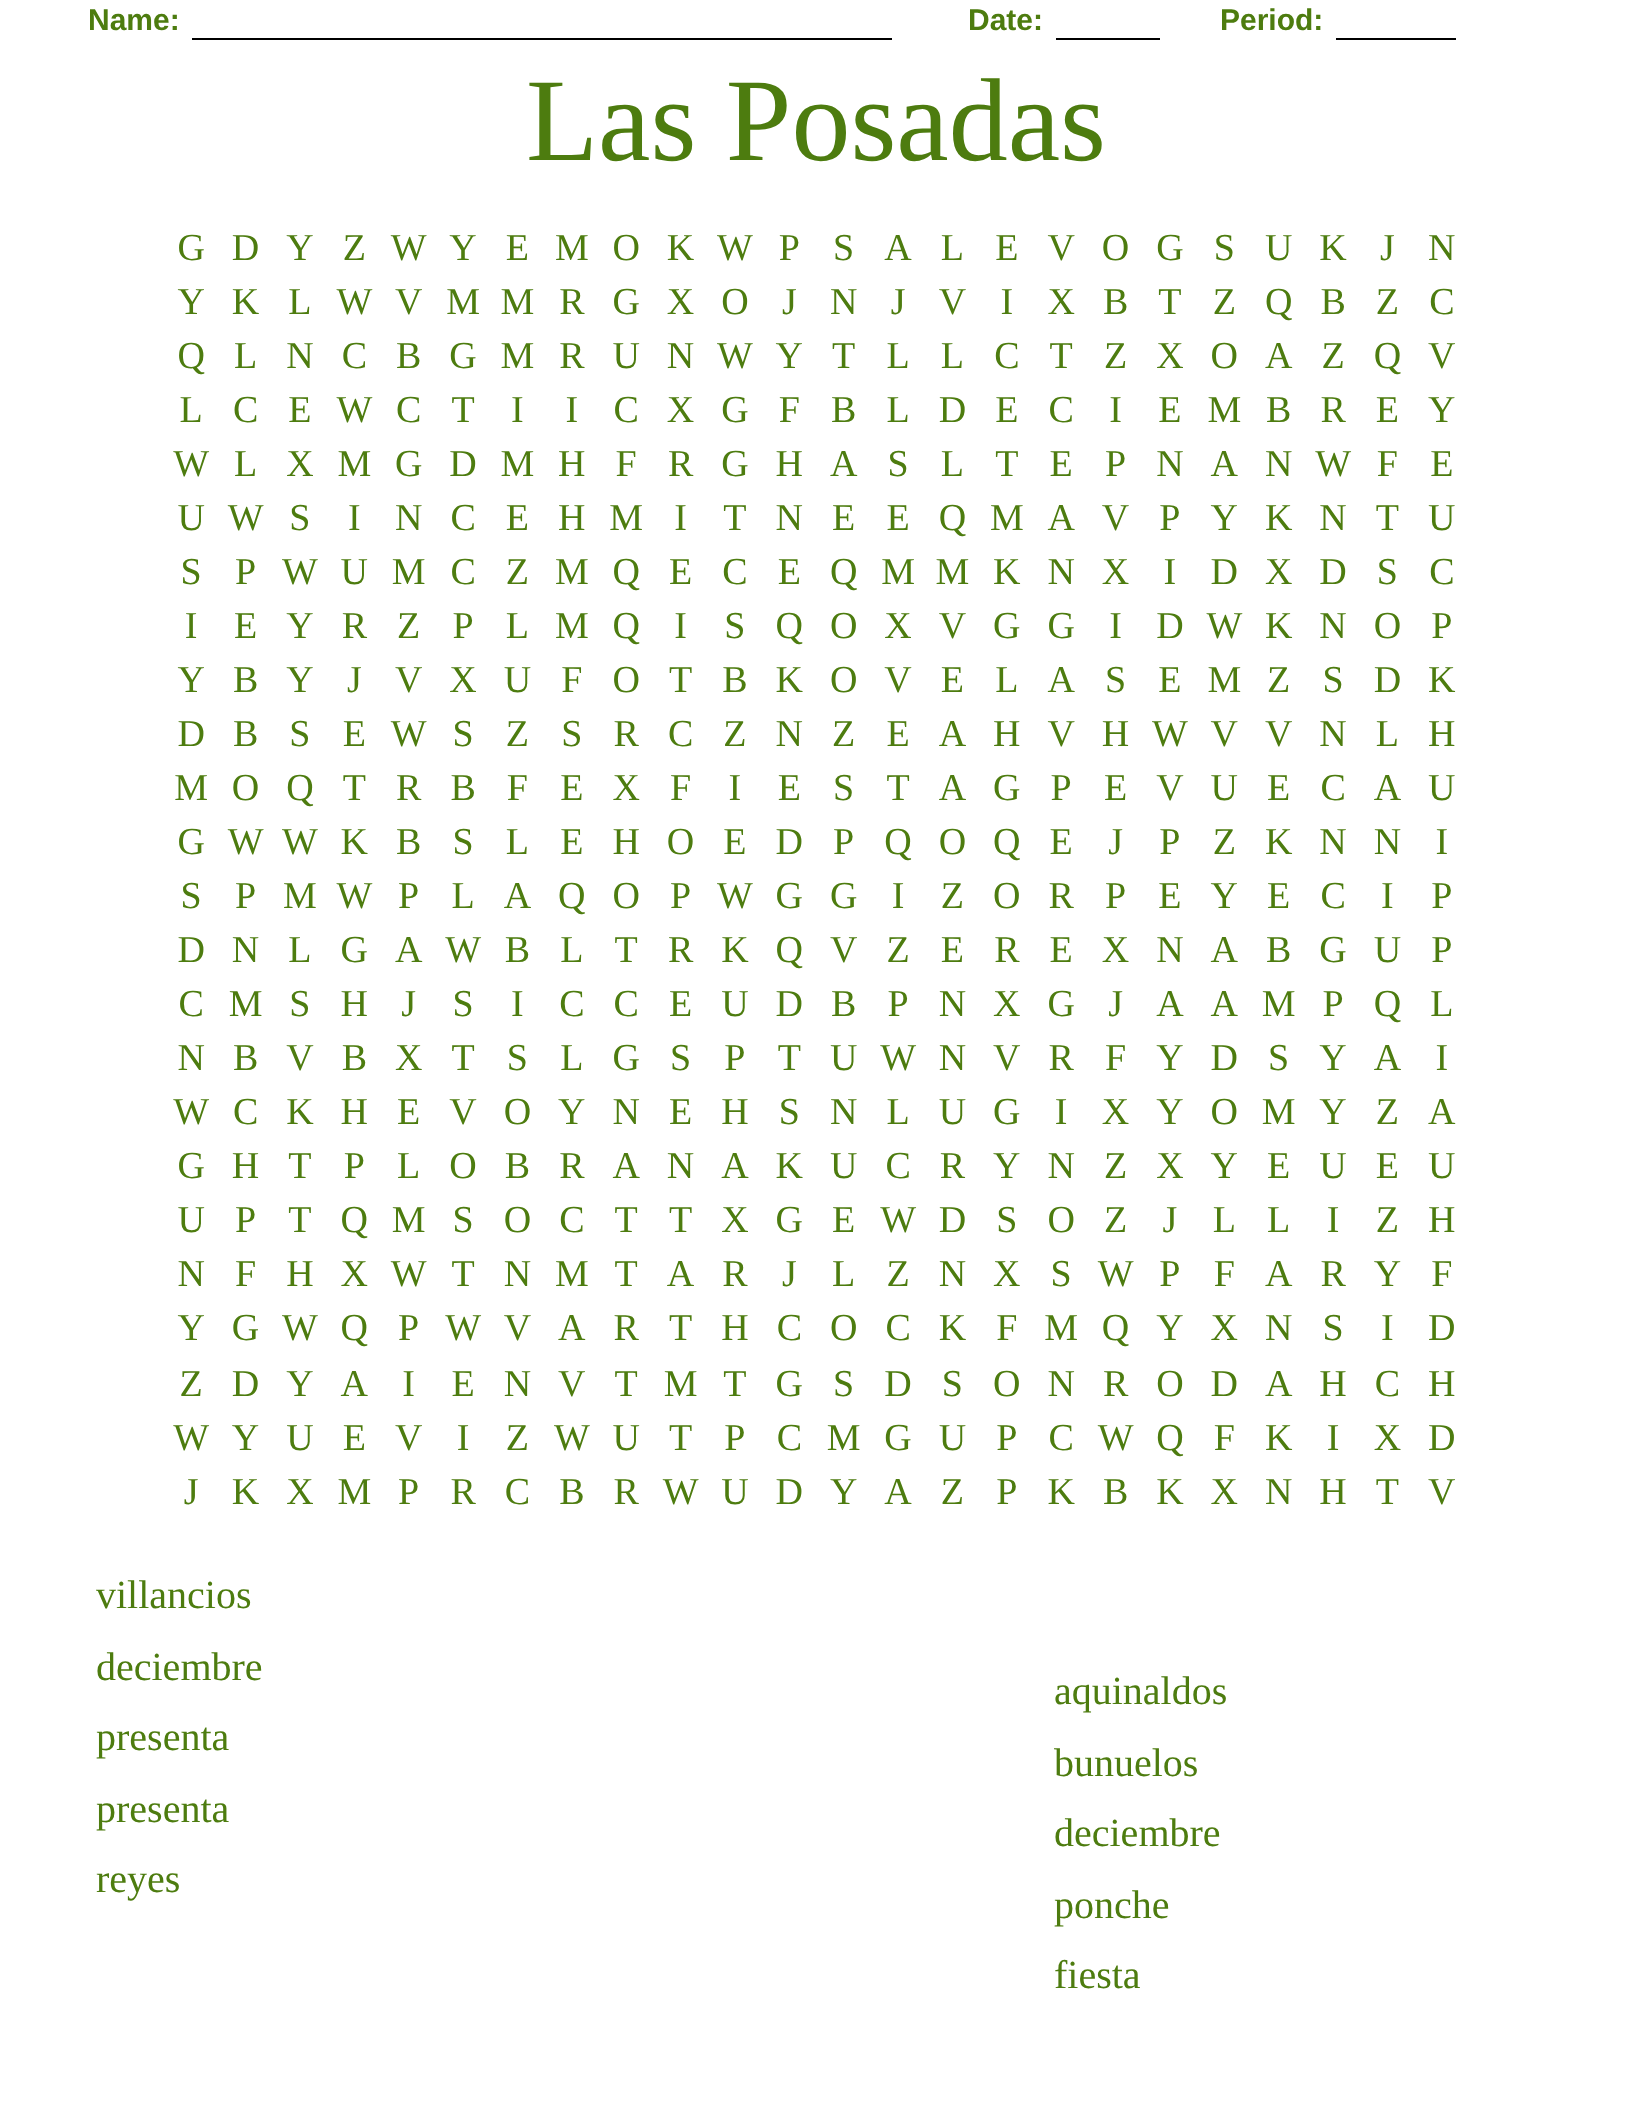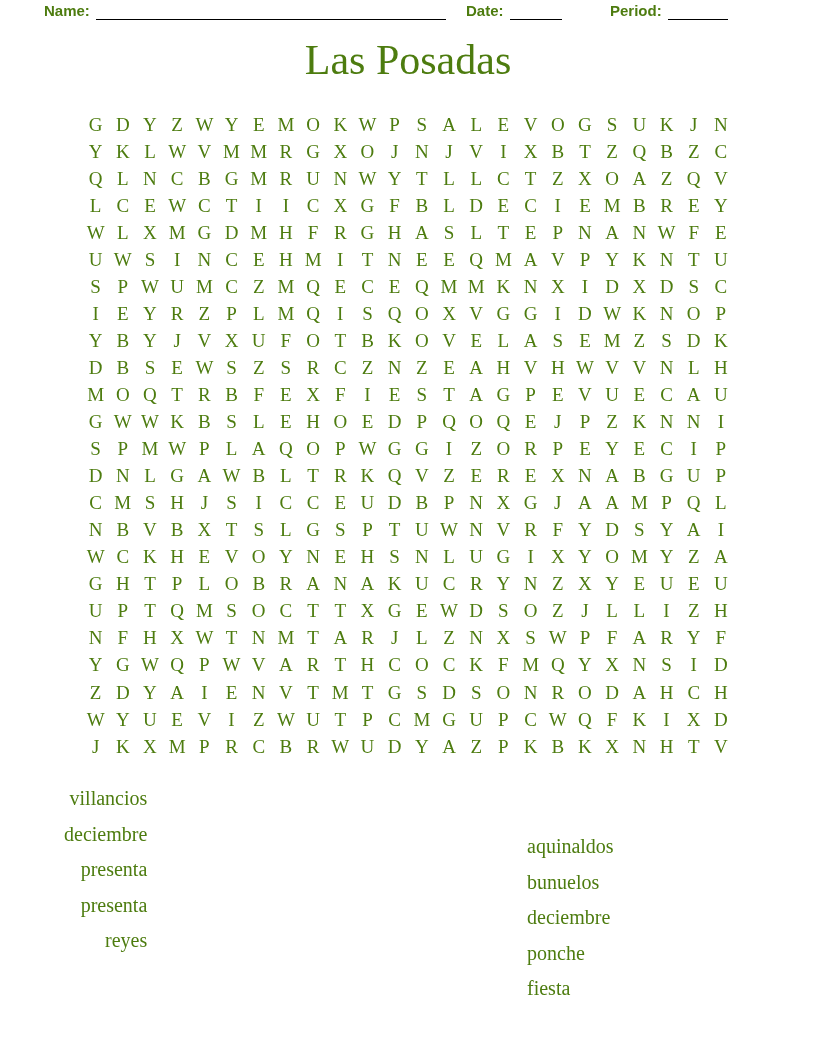--- a/index.html
+++ b/index.html
@@ -25,7 +25,7 @@
     white-space: nowrap;
   }
   .hg-name   { left: 44px;  }
-  .hg-date   { left: 466px; justify-content: flex-end; }
+  .hg-date   { left: 484px; justify-content: flex-end; }
   .hg-period { left: 610px; text-align: right; }
   .blank-line {
     display: inline-block;

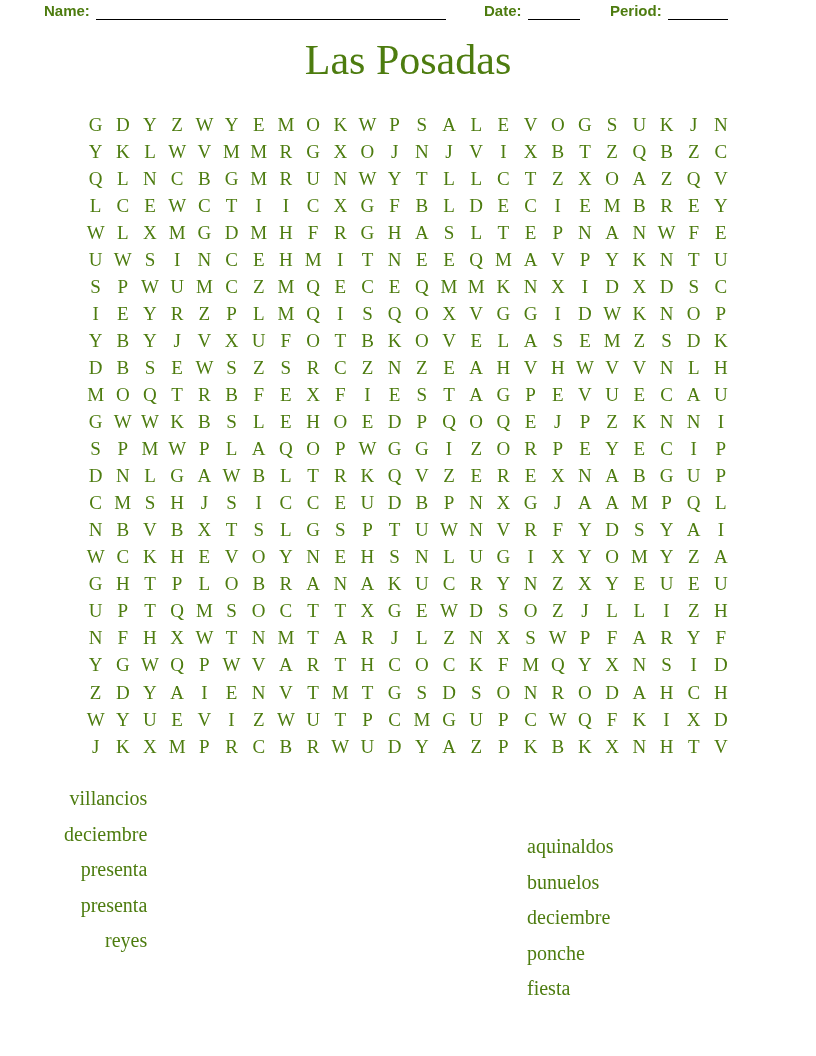--- a/index.html
+++ b/index.html
@@ -46,7 +46,7 @@
     text-align: center;
     font-family: "Liberation Serif", serif;
     font-weight: normal;
-    font-size: 42px;
+    font-size: 59px;
     line-height: 56px;
   }
   

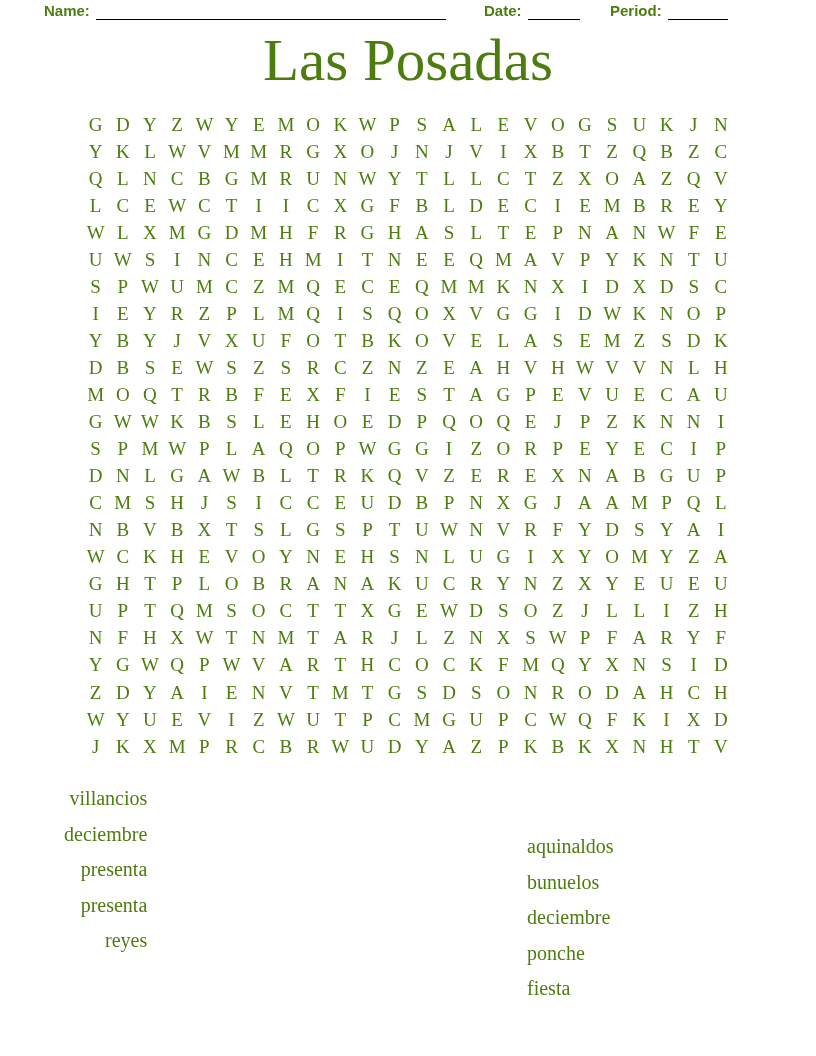--- a/index.html
+++ b/index.html
@@ -77,7 +77,7 @@
     position: absolute;
     top: 0;
   }
-  .word-col-0 { left: 16px; text-align: right;   }
+  .word-col-0 { left: 0px;   }
   .word-col-1 { left: 239px; }
   .word-col-2 { left: 479px; margin-top: 48px; }
   .word-item {

